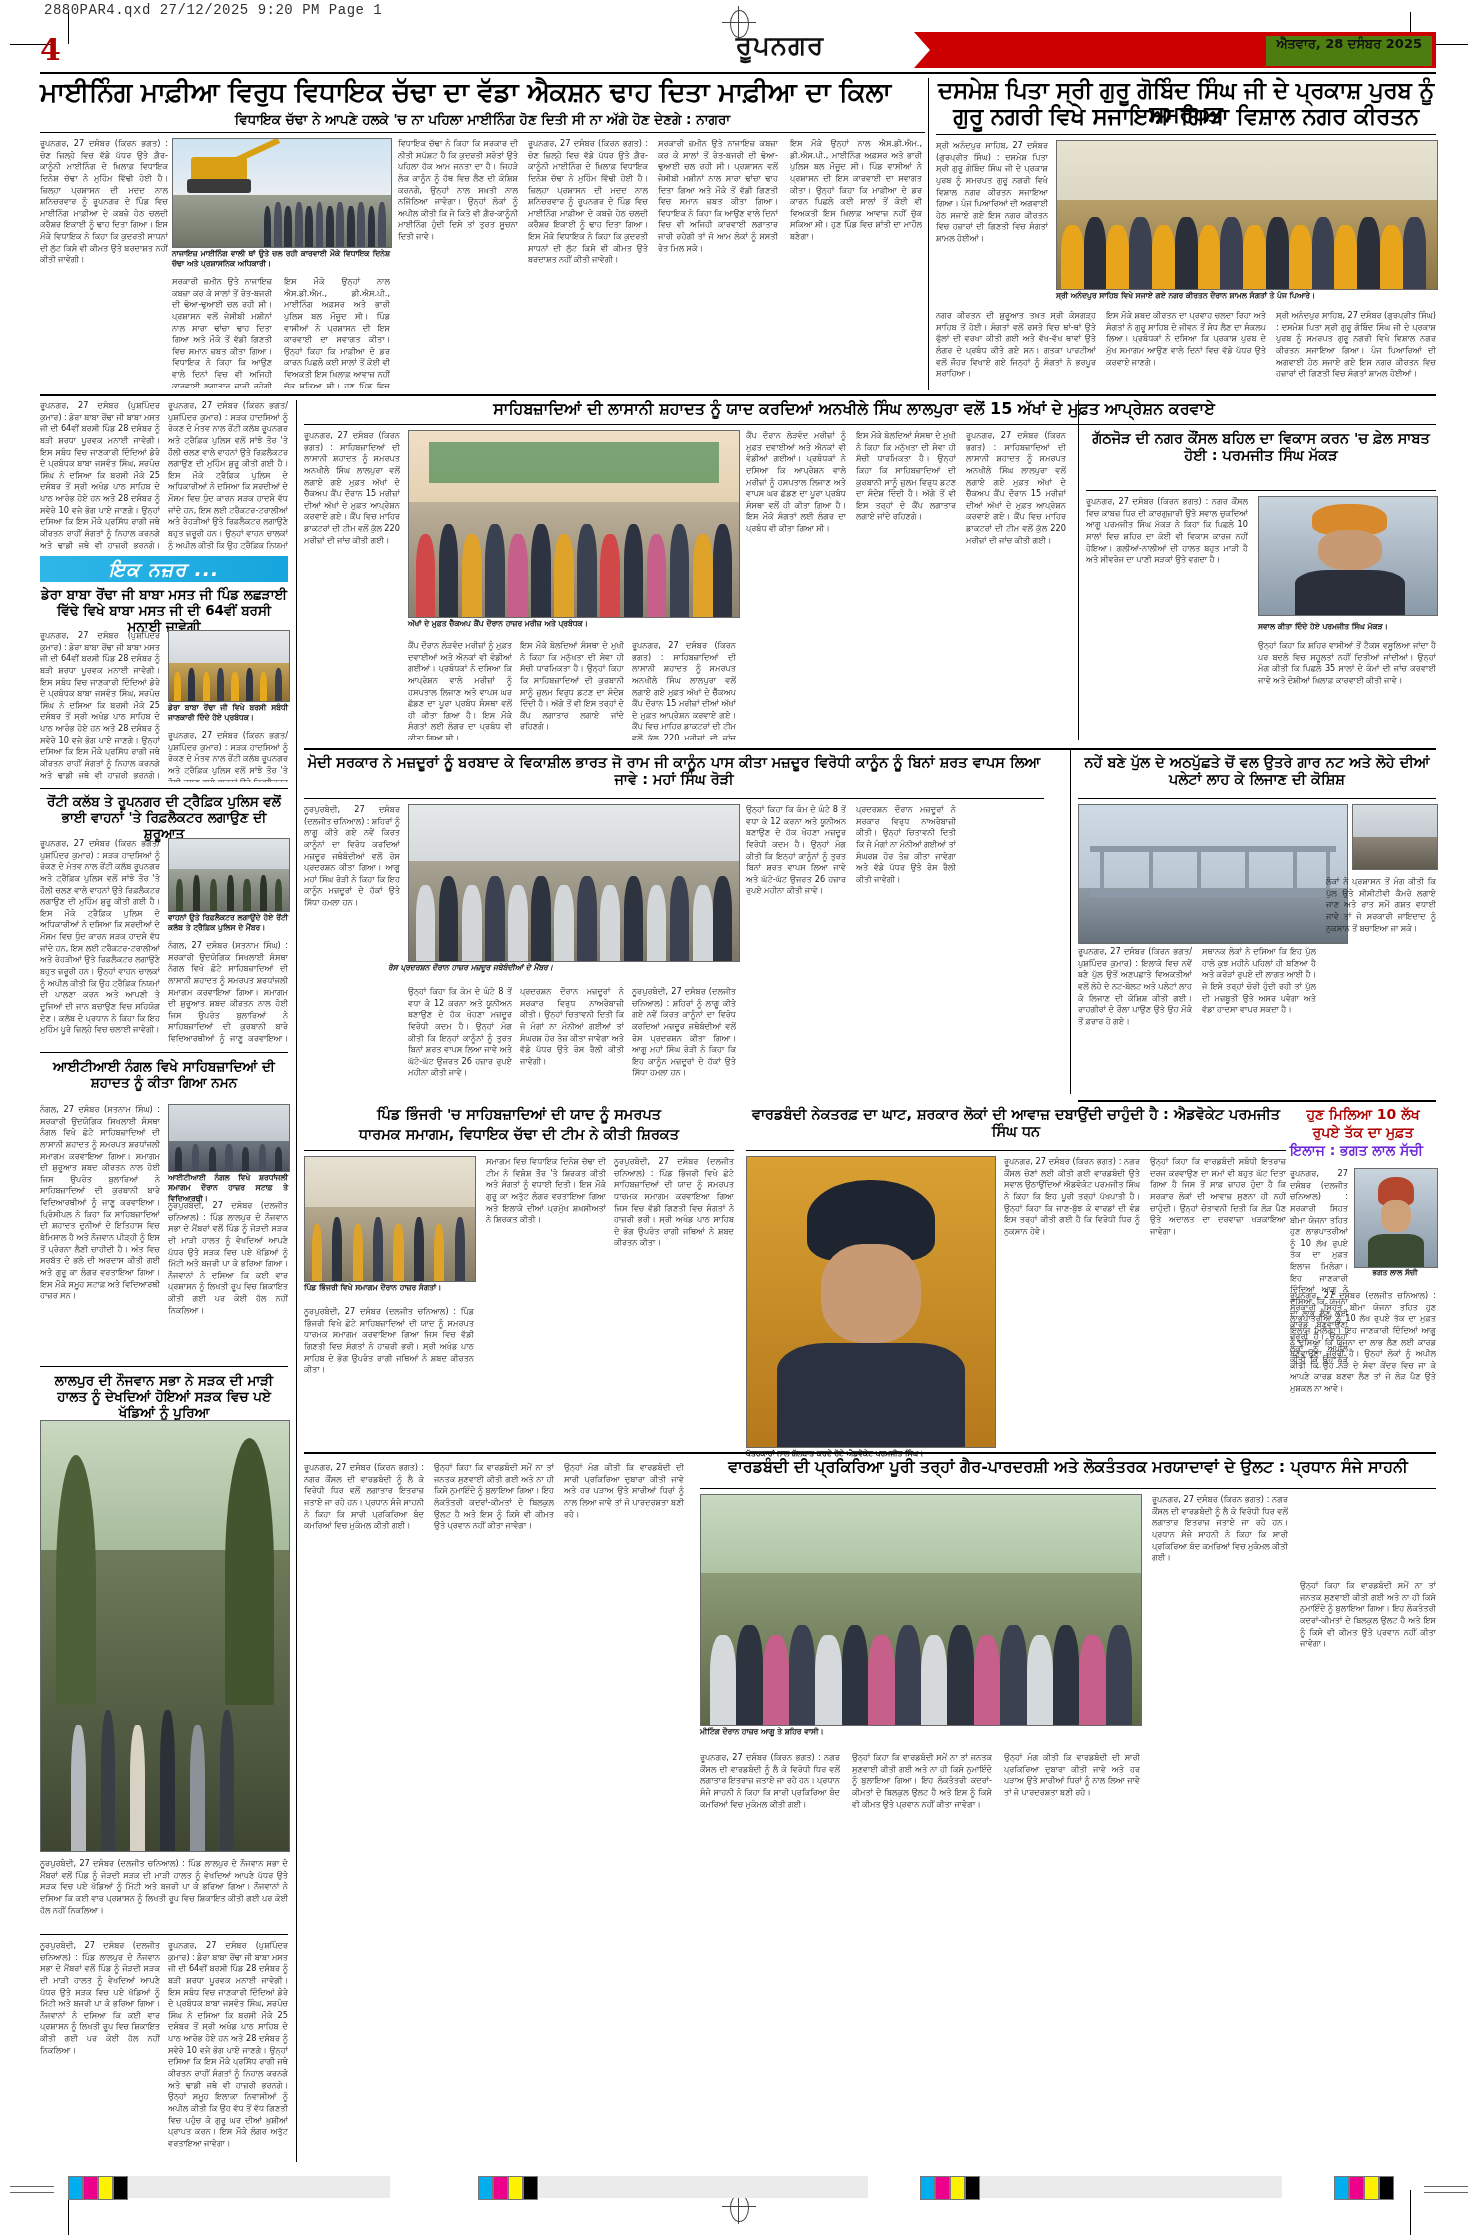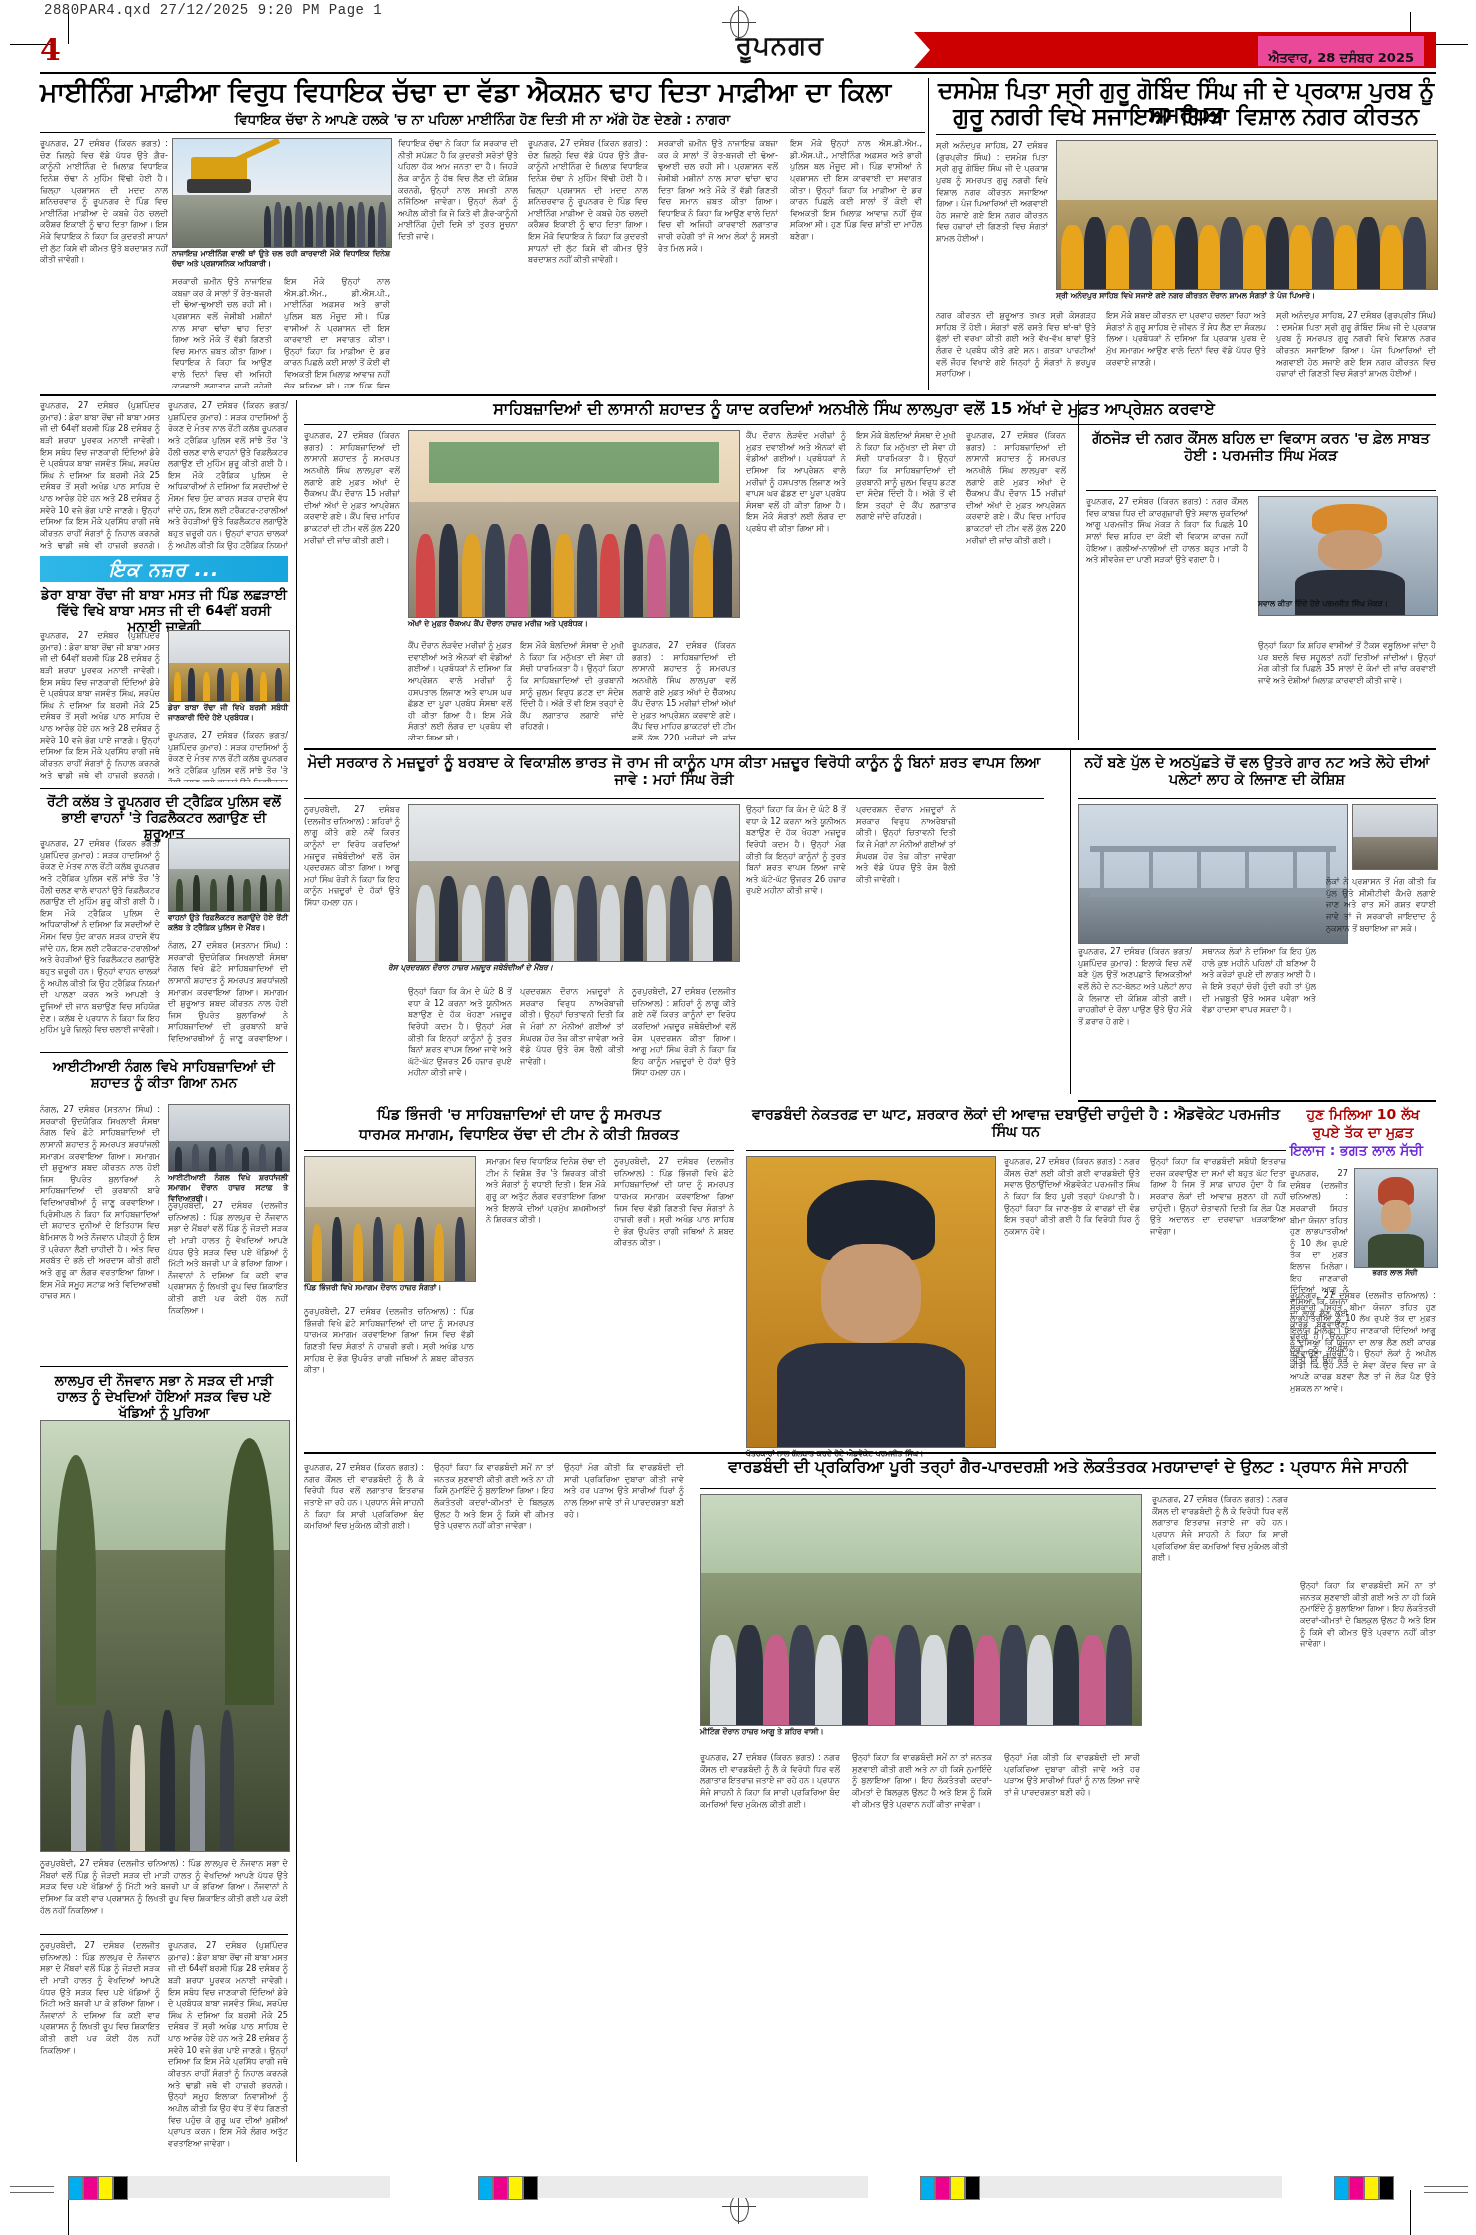--- a/index.html
+++ b/index.html
@@ -26,7 +26,7 @@
   .mh-center span{font-size:26px;font-weight:bold;color:#111;letter-spacing:1px;}
   .mh-redright{position:absolute;left:890px;top:2px;width:506px;height:36px;background:#cc0000;}
   .mh-redright:before{content:"";position:absolute;left:-16px;top:0;border-top:18px solid #cc0000;border-bottom:18px solid #cc0000;border-left:16px solid transparent;}
-  .mh-date{position:absolute;right:11px;top:3px;height:30px;padding:0 10px;background:#ec4899;border:1px solid #cc0000;display:flex;align-items:flex-end;}
+  .mh-date{position:absolute;right:3px;top:3px;height:30px;padding:0 10px;background:#4d7c0f;border:1px solid #cc0000;display:flex;align-items:flex-start;}
   .mh-date span{font-size:13px;font-weight:bold;color:#111;white-space:nowrap;}
 
   .rule{position:absolute;background:#000;}

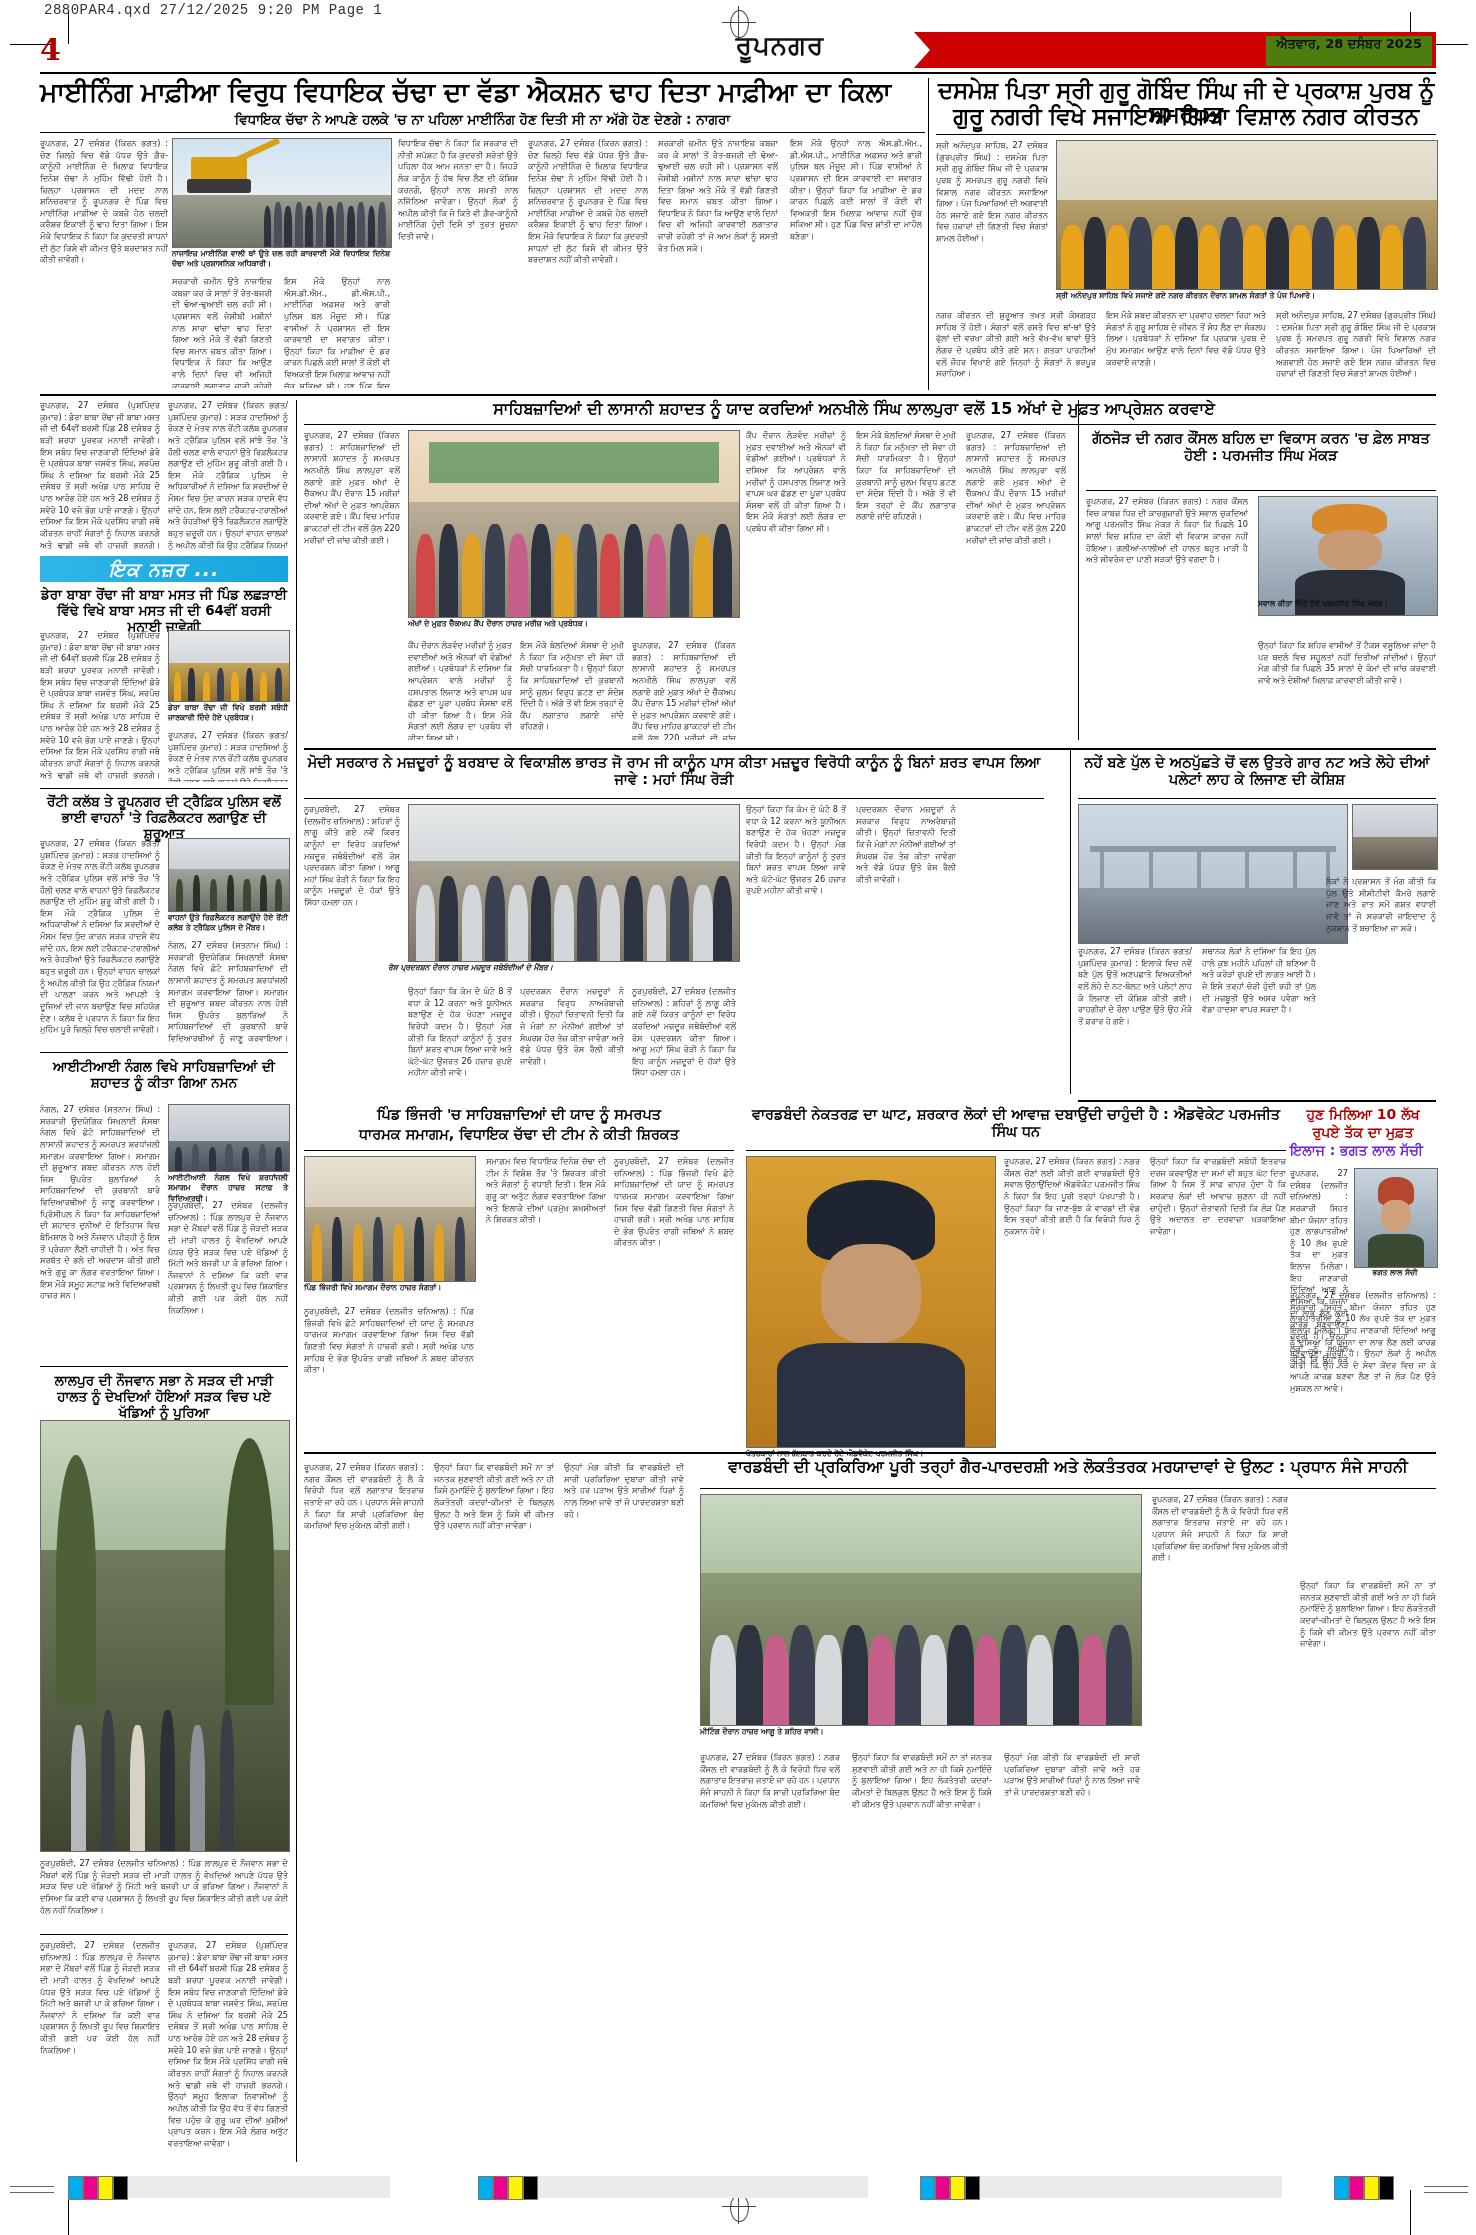--- a/index.html
+++ b/index.html
@@ -371,7 +371,7 @@
     <div style="position:absolute;left:33%;top:28%;width:36%;height:34%;background:#c89a74;border-radius:42%;"></div>
     <div style="position:absolute;left:20%;bottom:0;width:62%;height:38%;background:#2a2f3a;border-radius:30% 30% 0 0;"></div>
   </div>
-  <div class="ph-cap" style="left:1258px;top:599px;width:178px;">ਸਵਾਲ ਕੀਤਾ ਦਿੰਦੇ ਹੋਏ ਪਰਮਜੀਤ ਸਿੰਘ ਮੱਕੜ।</div>
+  <div class="ph-cap" style="left:1258px;top:622px;width:178px;">ਸਵਾਲ ਕੀਤਾ ਦਿੰਦੇ ਹੋਏ ਪਰਮਜੀਤ ਸਿੰਘ ਮੱਕੜ।</div>
   <div class="col" style="left:1258px;top:640px;width:178px;height:100px;">
     <div class="txt">ਉਨ੍ਹਾਂ ਕਿਹਾ ਕਿ ਸ਼ਹਿਰ ਵਾਸੀਆਂ ਤੋਂ ਟੈਕਸ ਵਸੂਲਿਆ ਜਾਂਦਾ ਹੈ ਪਰ ਬਦਲੇ ਵਿਚ ਸਹੂਲਤਾਂ ਨਹੀਂ ਦਿਤੀਆਂ ਜਾਂਦੀਆਂ। ਉਨ੍ਹਾਂ ਮੰਗ ਕੀਤੀ ਕਿ ਪਿਛਲੇ 35 ਸਾਲਾਂ ਦੇ ਕੰਮਾਂ ਦੀ ਜਾਂਚ ਕਰਵਾਈ ਜਾਵੇ ਅਤੇ ਦੋਸ਼ੀਆਂ ਖ਼ਿਲਾਫ਼ ਕਾਰਵਾਈ ਕੀਤੀ ਜਾਵੇ।</div>
   </div>

